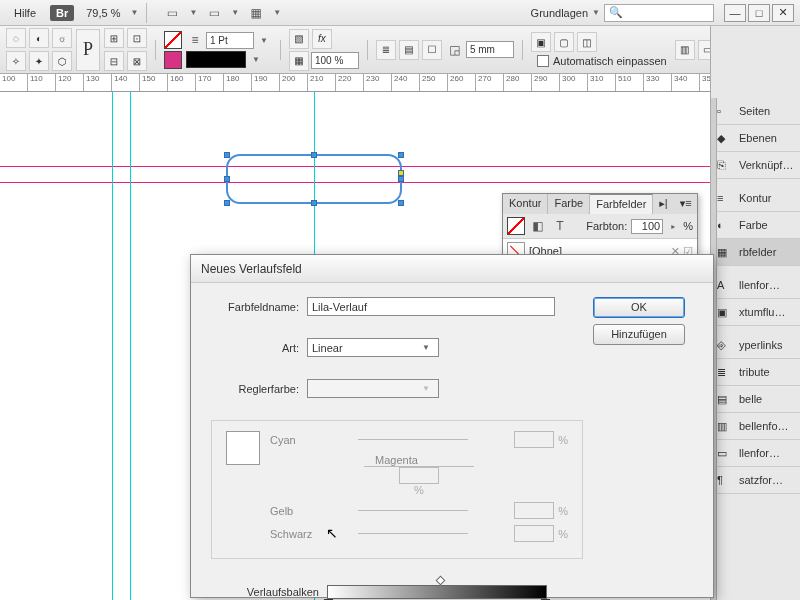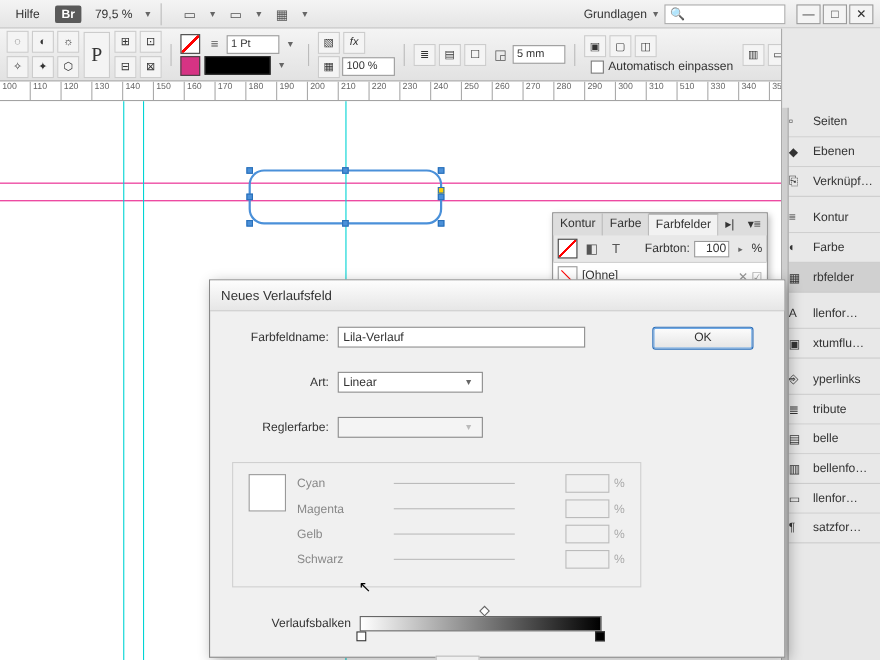--- a/index.html
+++ b/index.html
@@ -330,7 +330,7 @@
     <div class="dlg-left">
       <div class="frow">
         <div class="flabel">Farbfeldname:</div>
-        <input class="tinput" style="width: 225px;" value="Lila-Verlauf">
+        <input class="tinput" style="width: 248px;" value="Lila-Verlauf">
       </div>
       <div class="frow">
         <div class="flabel">Art:</div>

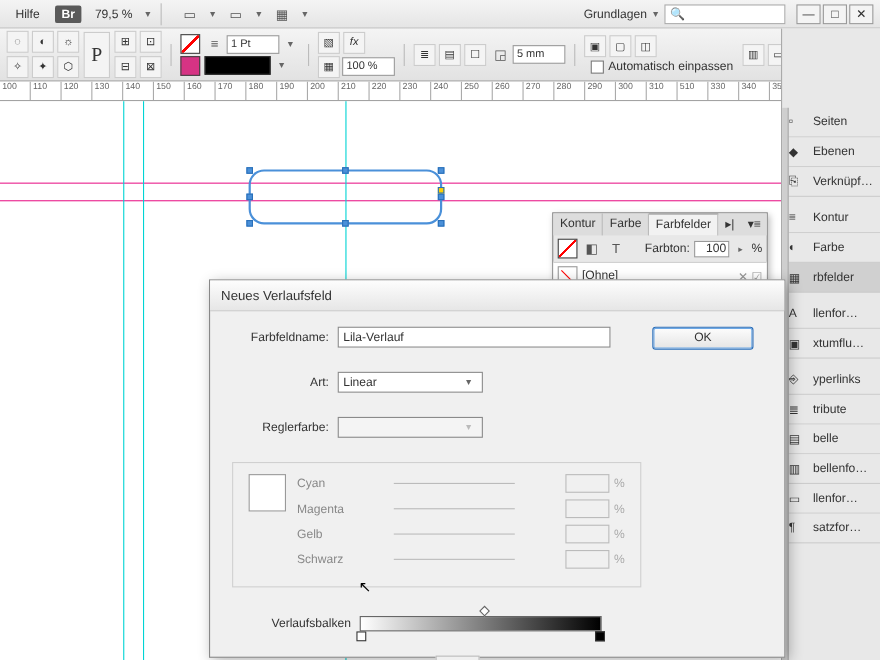--- a/index.html
+++ b/index.html
@@ -401,6 +401,7 @@
     </div>
     <div class="dlg-right">
       <div class="btn primary">OK</div>
+      <div class="btn">Hinzufügen</div>
     </div>
   </div>
 </div>

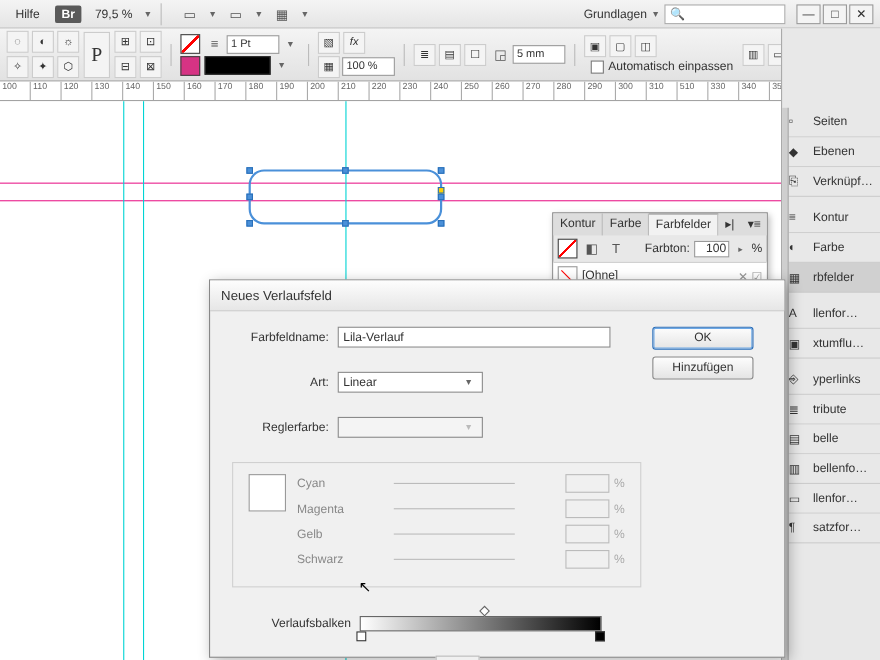--- a/index.html
+++ b/index.html
@@ -358,7 +358,7 @@
                 <div class="pct-box"></div>
                 <span class="pct">%</span>
               </div>
-              <div class="frow" style="margin-bottom: 6px;">
+              <div class="frow" style="margin-bottom: 6px; flex-direction: column;">
                 <div class="clab">Magenta</div>
                 <div class="slider-track">
                   <div class="line"></div>

